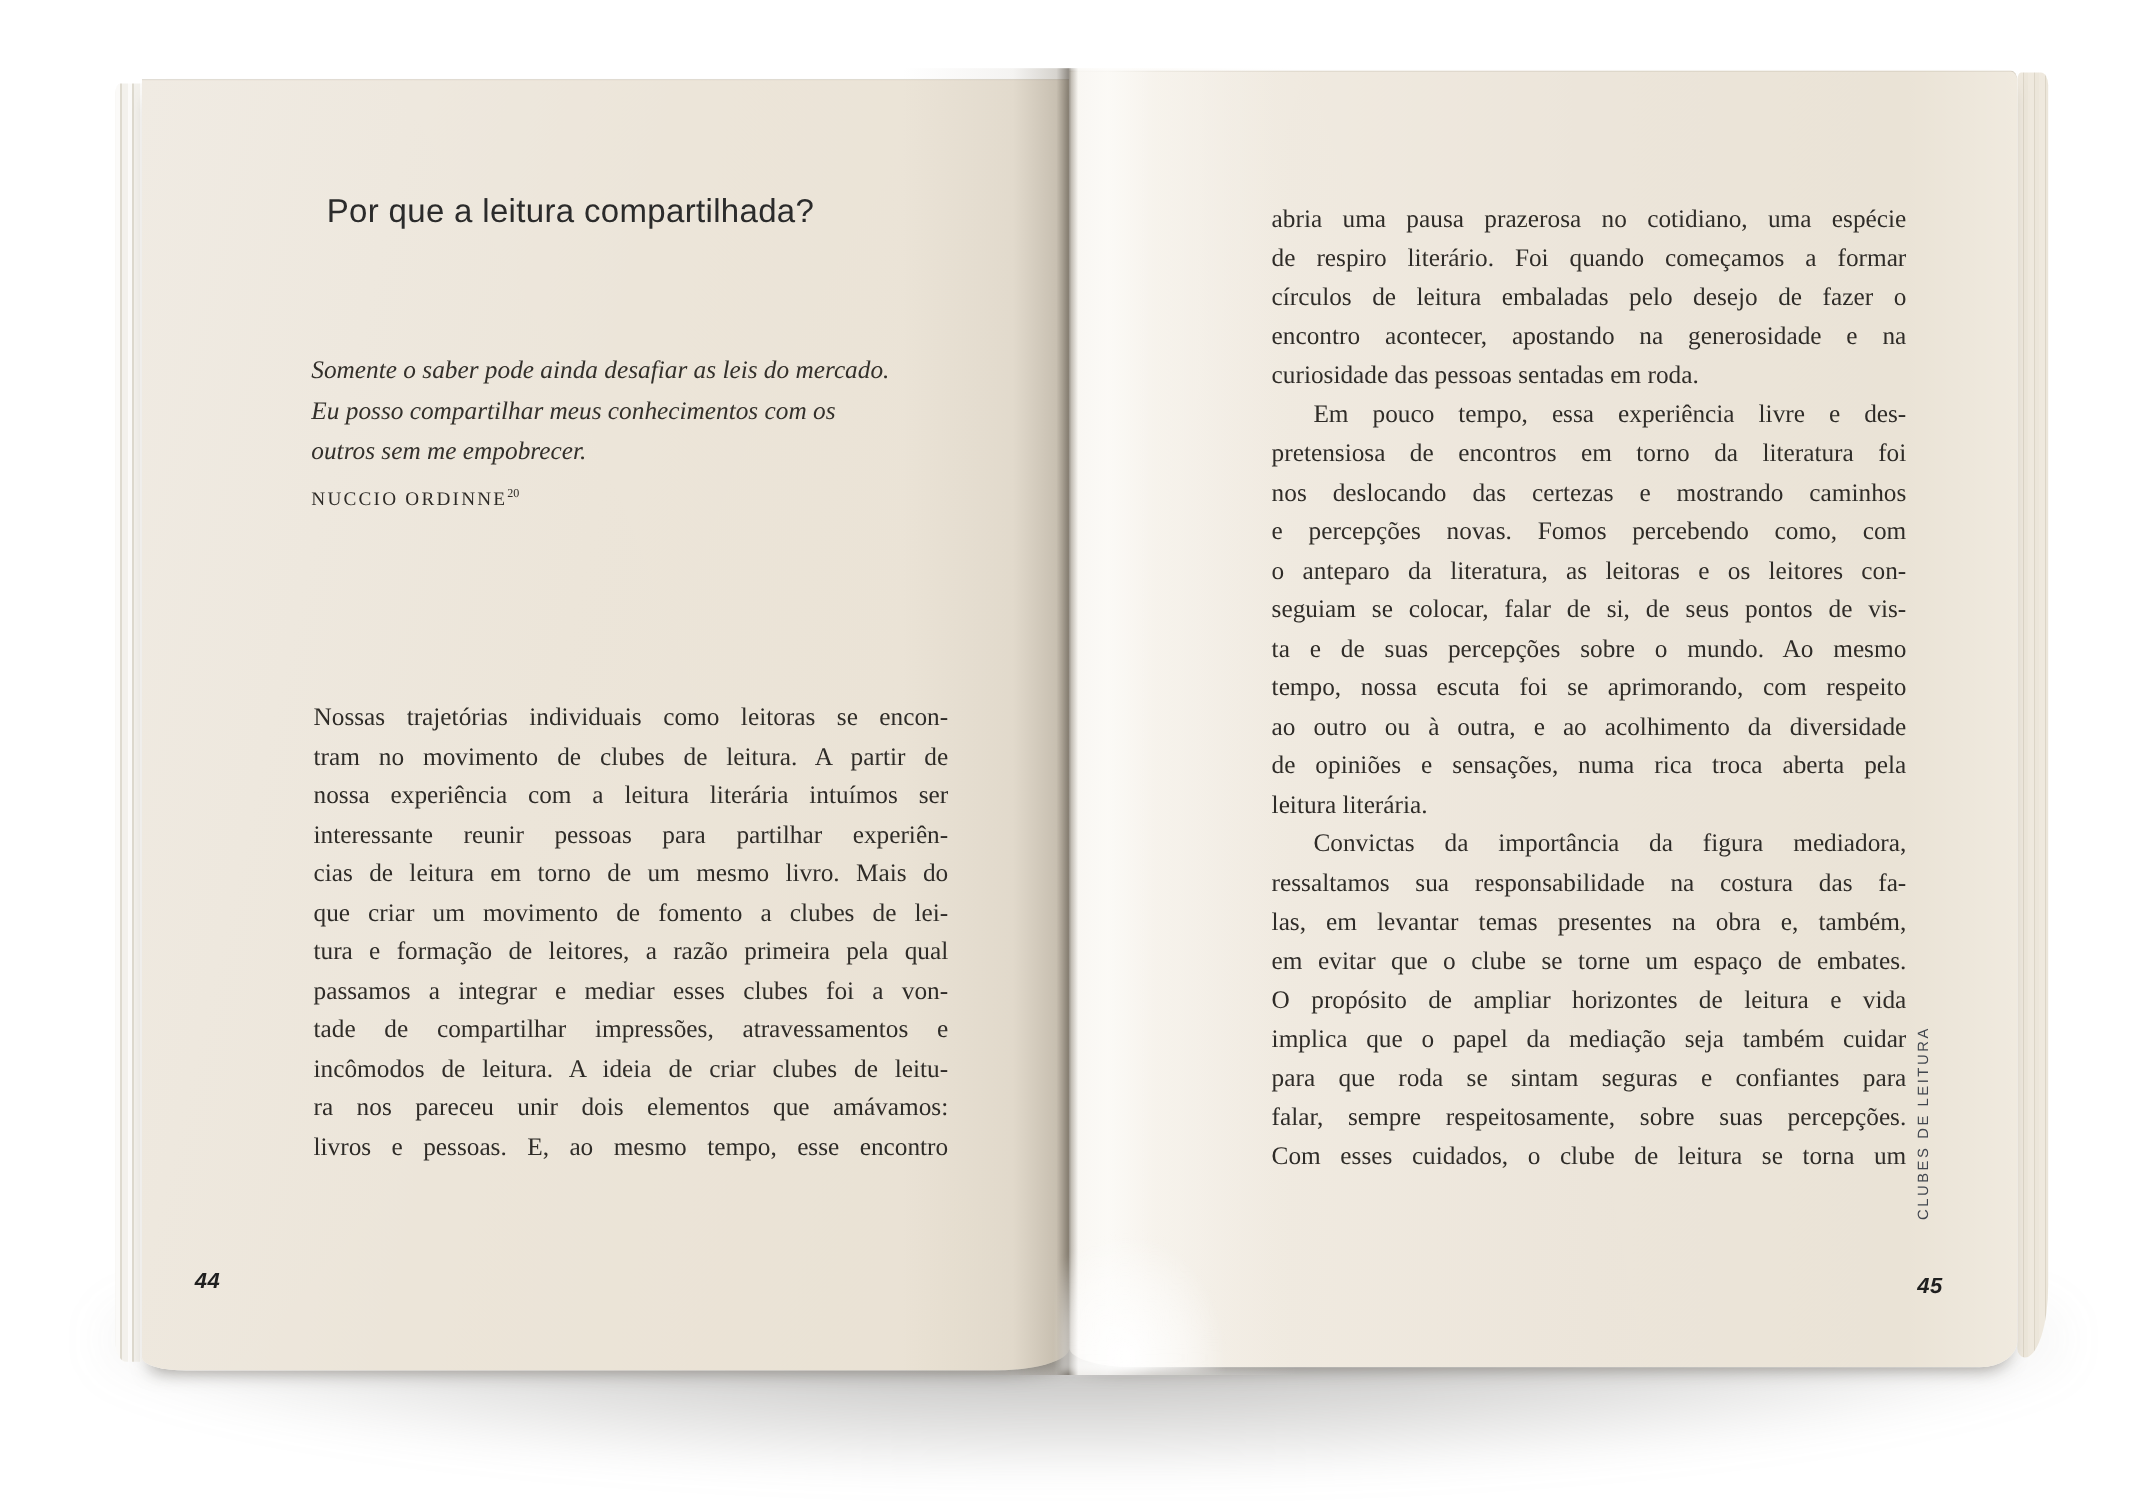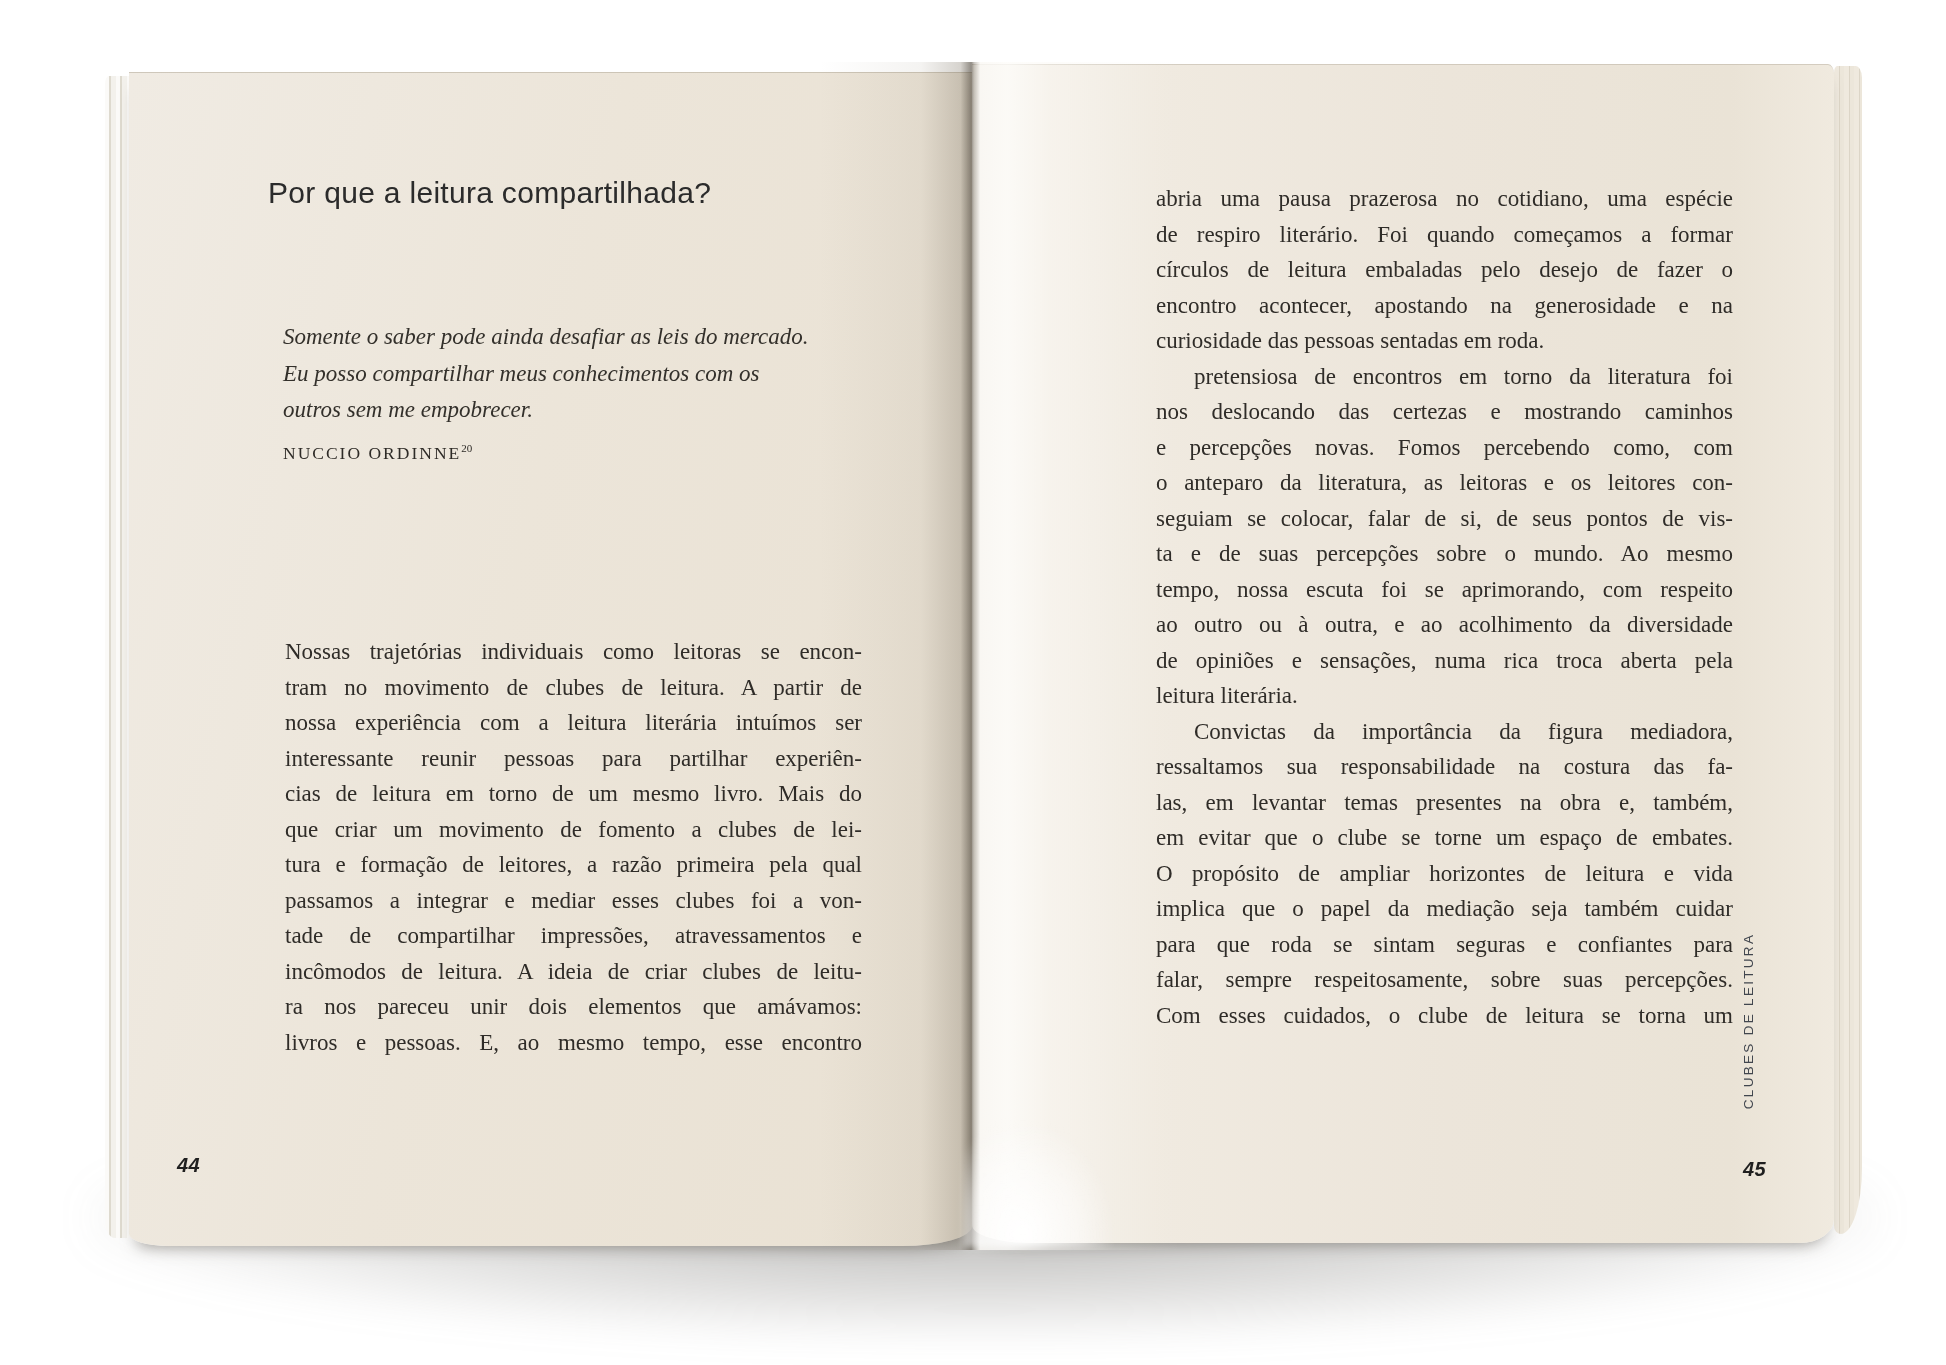--- a/index.html
+++ b/index.html
@@ -52,7 +52,7 @@
     background:radial-gradient(ellipse at 40% 90%, rgba(255,255,255,0.95) 0%, rgba(255,255,255,0.45) 45%, rgba(255,255,255,0) 72%);
     filter:blur(3px);}
 
-  .chapter-title{position:absolute;left:163px;top:112px;width:640px;margin:0;z-index:4;
+  .chapter-title{position:absolute;left:192px;top:112px;width:640px;margin:0;z-index:4;
     font-family:"Liberation Sans",sans-serif;font-weight:500;font-size:30px;line-height:38px;
     letter-spacing:0.3px;color:#2b2b2b;}
 

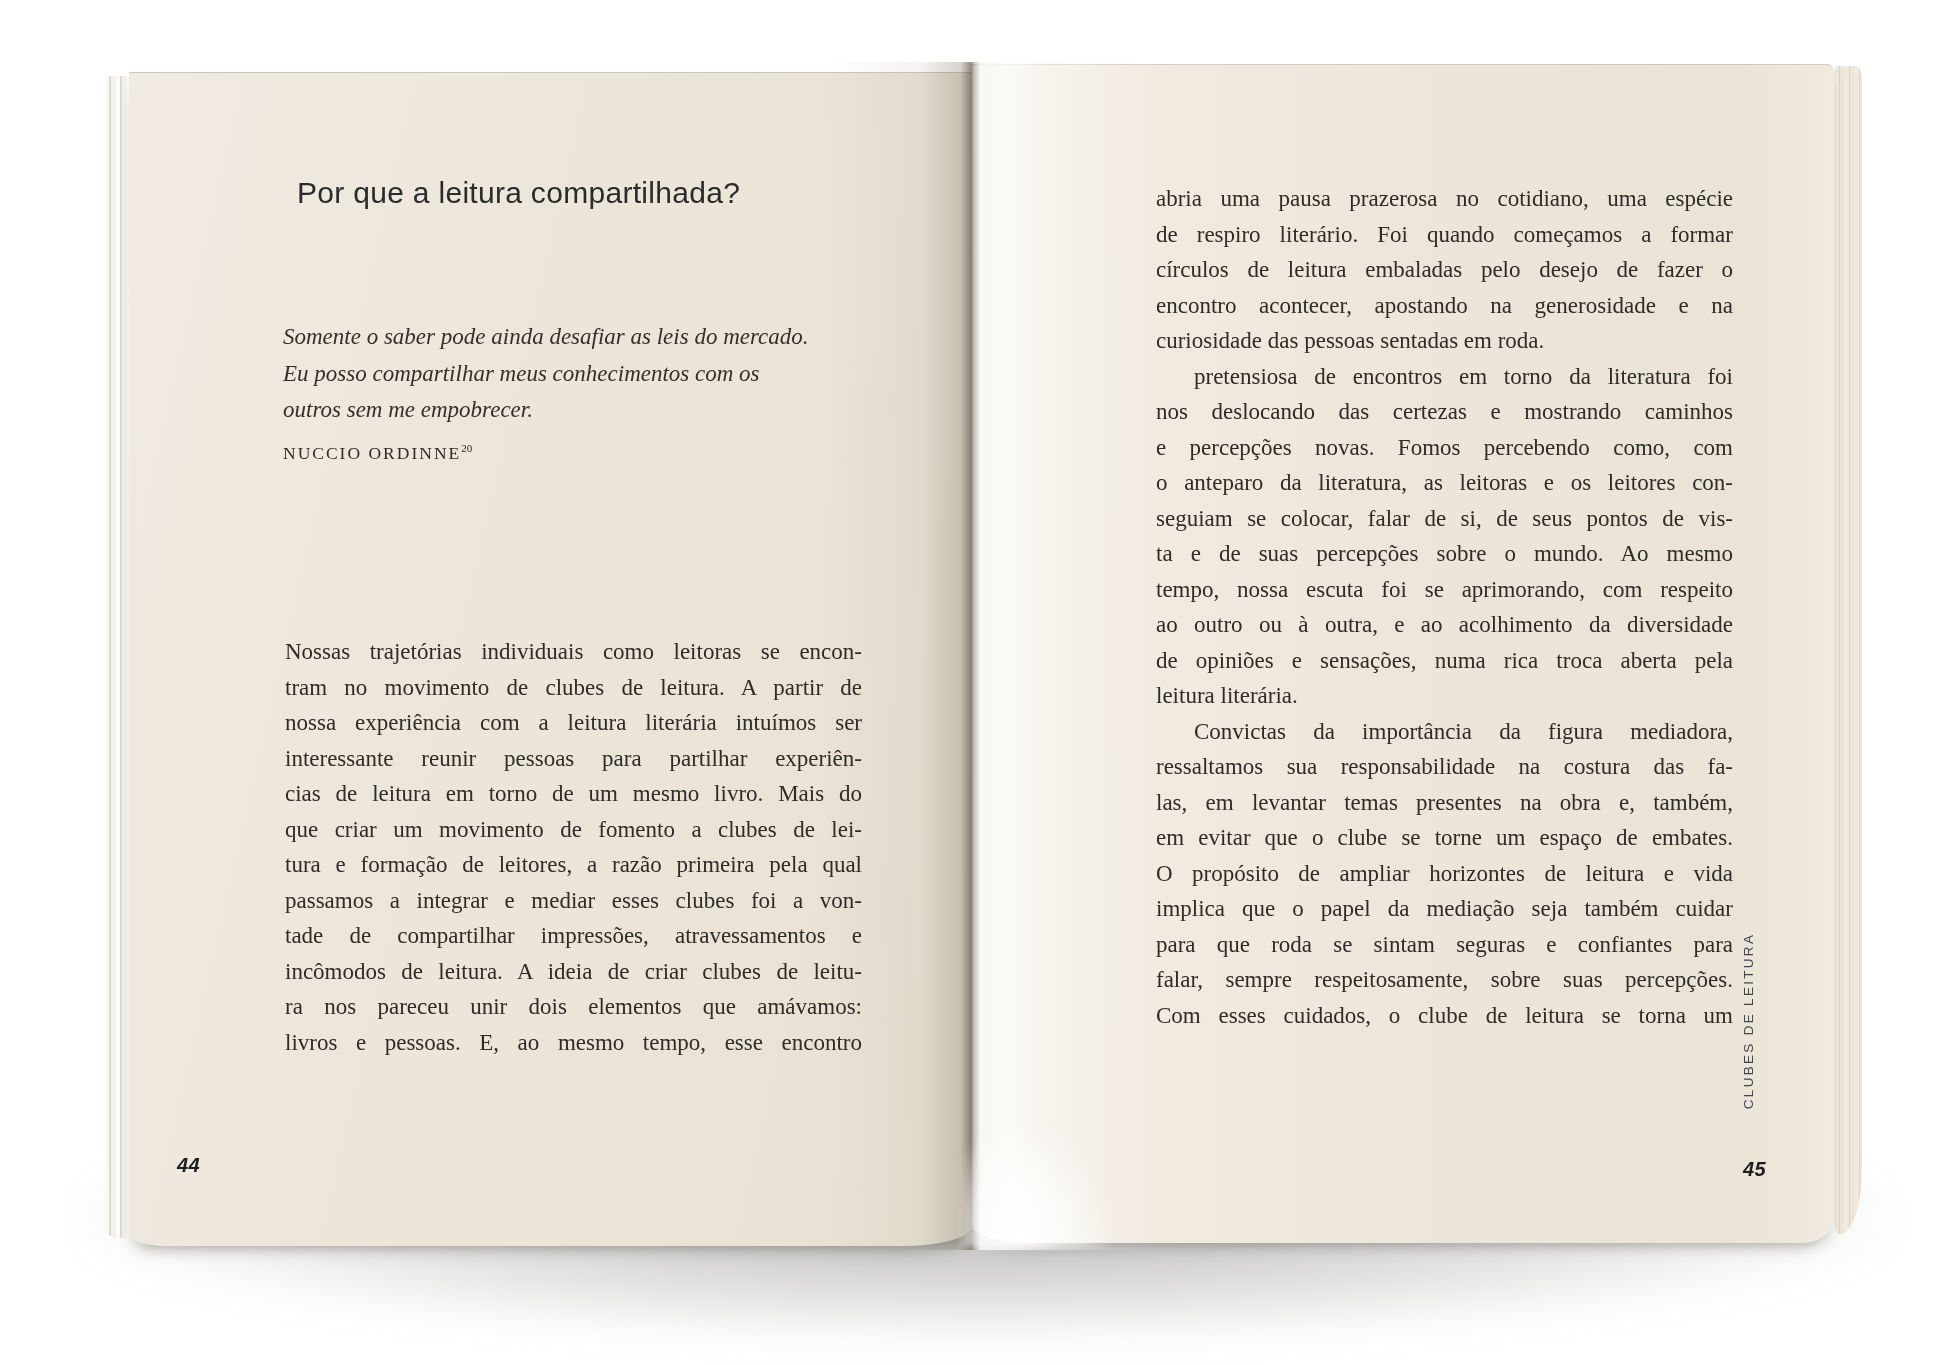--- a/index.html
+++ b/index.html
@@ -127,6 +127,7 @@
           <div class="bline lastline">curiosidade das pessoas sentadas em roda.</div>
         </div>
         <div class="para indent">
+          <div class="bline">Em pouco tempo, essa experiência livre e des-</div>
           <div class="bline">pretensiosa de encontros em torno da literatura foi</div>
           <div class="bline">nos deslocando das certezas e mostrando caminhos</div>
           <div class="bline">e percepções novas. Fomos percebendo como, com</div>

